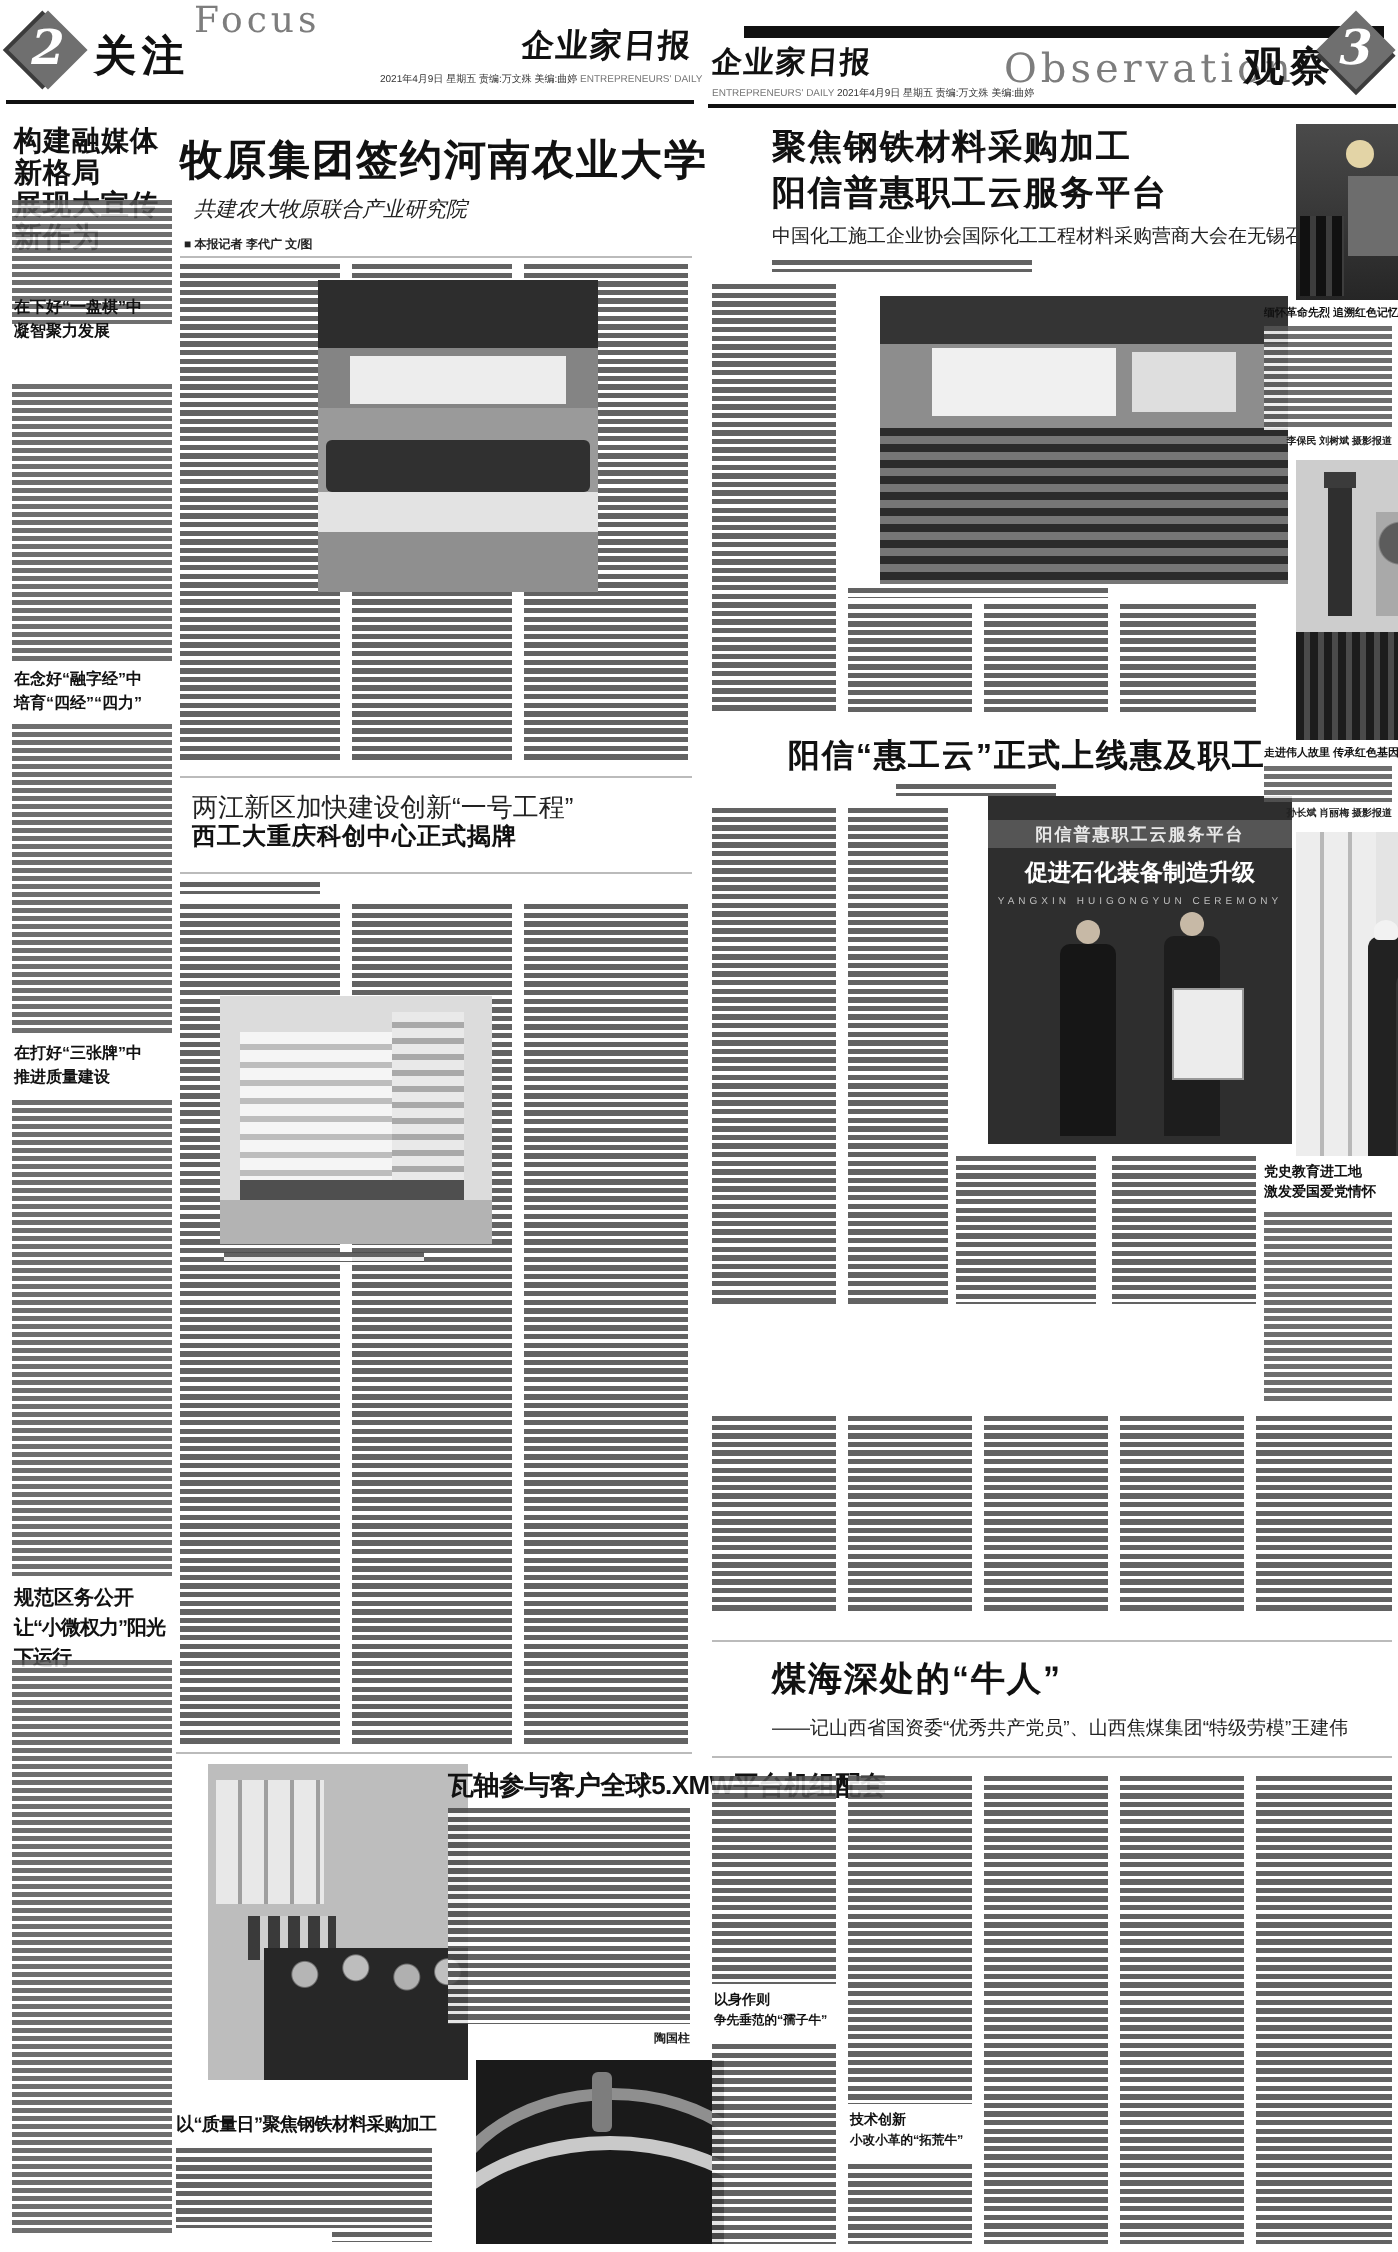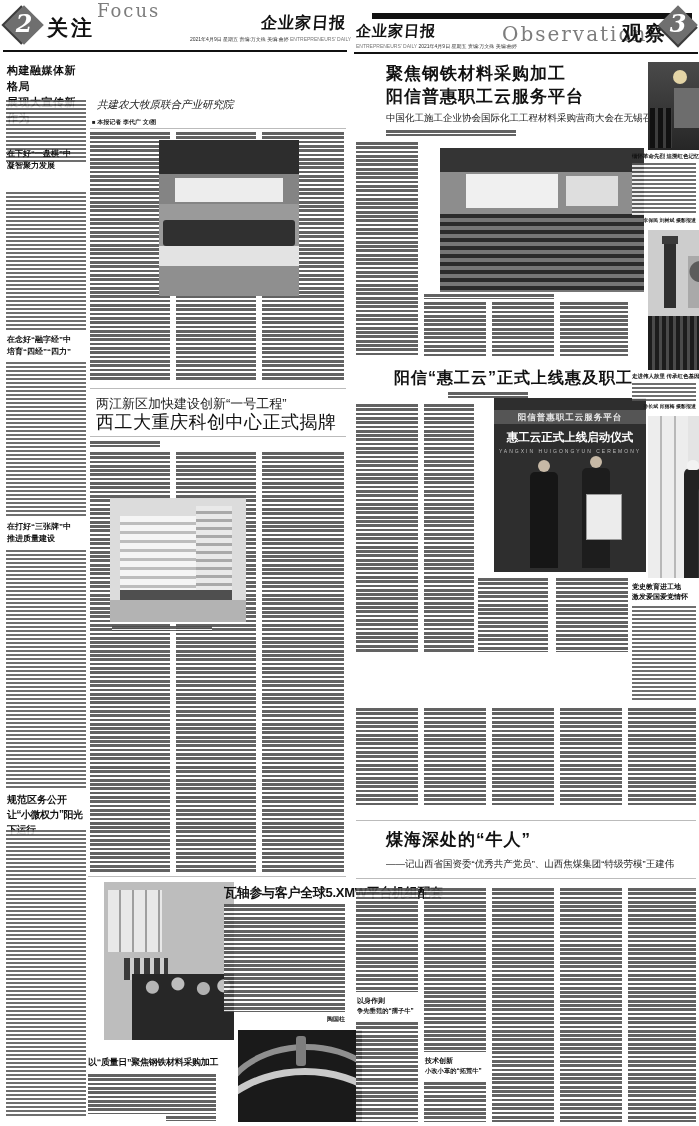--- a/index.html
+++ b/index.html
@@ -21,7 +21,7 @@
   .section-en{font-family:"DejaVu Serif",serif;color:#7d7d7d;font-size:18px;letter-spacing:2px;}
   .logo{font-weight:bold;font-size:16px;letter-spacing:1px;transform:skewX(-4deg);white-space:nowrap;}
   .dateline{font-size:5px;color:#333;white-space:nowrap;}
-  .sb-title{font-weight:bold;font-size:11px;line-height:16px;letter-spacing:.5px;}
+  .sb-title{font-weight:bold;font-size:14px;line-height:16px;letter-spacing:.5px;}
   .sb-sub{font-weight:bold;font-size:8px;line-height:12px;}
   .hl-xl{font-weight:bold;font-size:21px;letter-spacing:1px;white-space:nowrap;}
   .hl-lg{font-weight:normal;font-size:18px;letter-spacing:.5px;white-space:nowrap;}

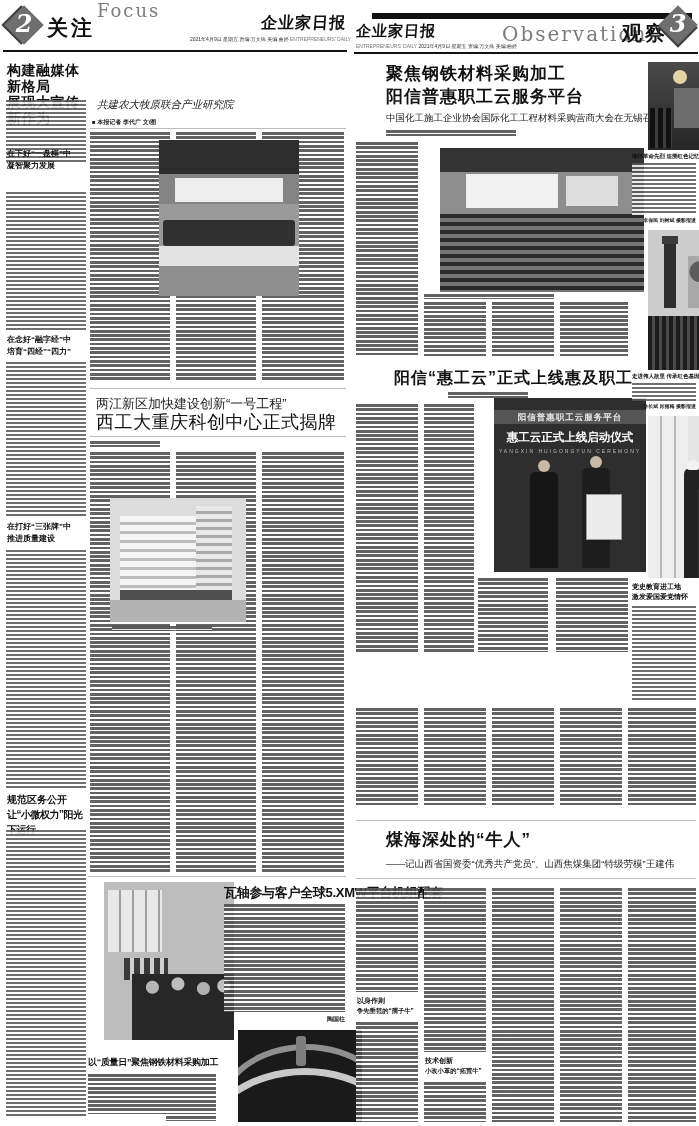--- a/index.html
+++ b/index.html
@@ -84,6 +84,7 @@
     </div>
     <div class="abs ftl" style="left:6px;top:830px;width:80px;height:288px;"></div>
 
+    <div class="abs hl-xl t-center" style="left:90px;top:66px;width:256px;">牧原集团签约河南农业大学</div>
     <div class="abs deck" style="left:97px;top:98px;font-style:italic;">共建农大牧原联合产业研究院</div>
     <div class="abs byline" style="left:92px;top:118px;">■ 本报记者 李代广 文/图</div>
     <div class="abs rule-lt" style="left:90px;top:128px;width:256px;height:1px;"></div>

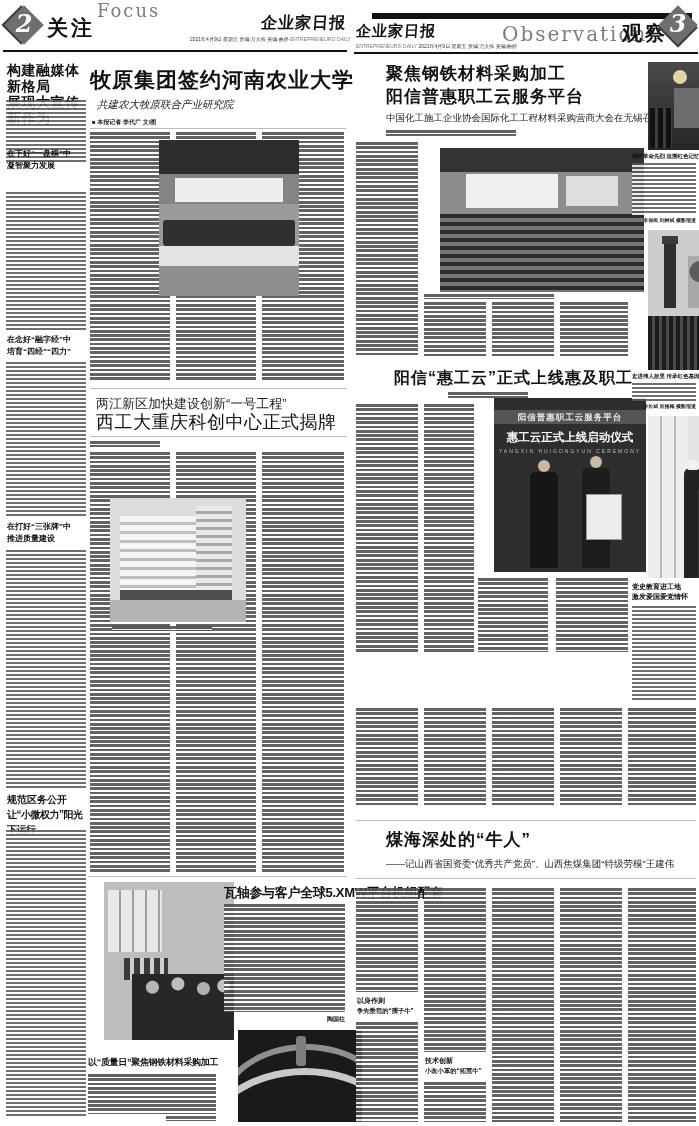--- a/index.html
+++ b/index.html
@@ -24,7 +24,7 @@
   .sb-title{font-weight:bold;font-size:14px;line-height:16px;letter-spacing:.5px;}
   .sb-sub{font-weight:bold;font-size:8px;line-height:12px;}
   .hl-xl{font-weight:bold;font-size:21px;letter-spacing:1px;white-space:nowrap;}
-  .hl-lg{font-weight:normal;font-size:18px;letter-spacing:.5px;white-space:nowrap;}
+  .hl-lg{font-weight:bold;font-size:12px;letter-spacing:.5px;white-space:nowrap;}
   .hl-md{font-weight:bold;font-size:15px;white-space:nowrap;}
   .deck{font-size:10.5px;color:#222;white-space:nowrap;}
   .kicker{font-size:13px;color:#222;white-space:nowrap;}

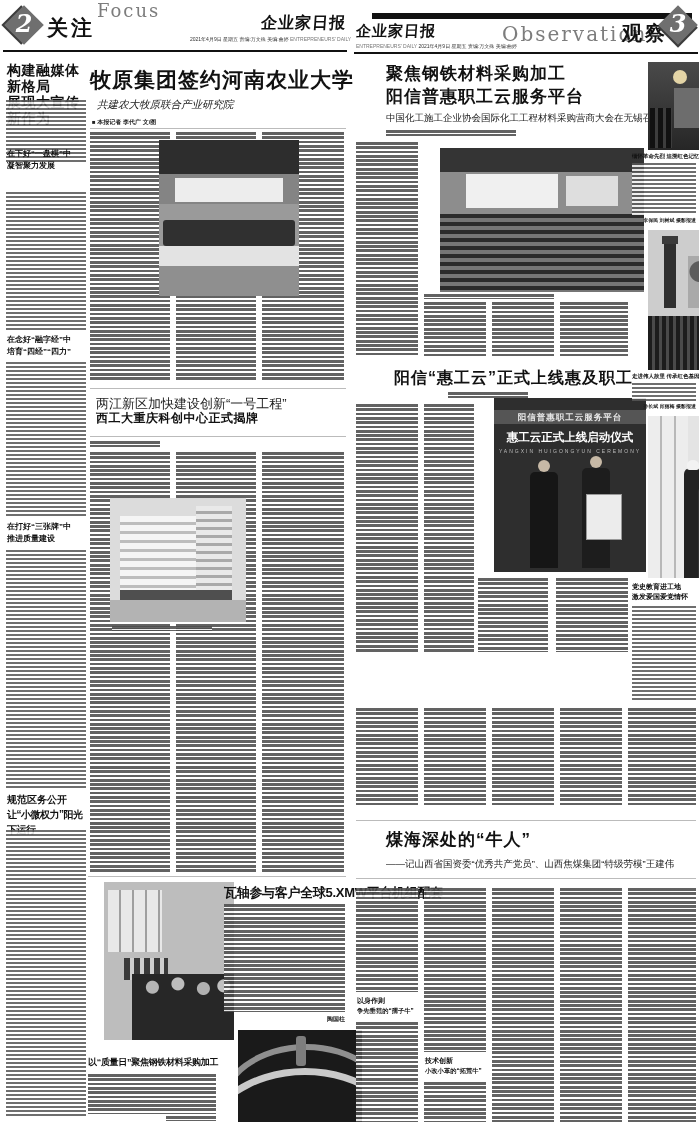--- a/index.html
+++ b/index.html
@@ -189,7 +189,7 @@
 
     <div class="abs ph" style="left:126px;top:398px;width:152px;height:174px;background:#2e2e2e;">
       <div class="abs" style="left:0;top:12px;width:152px;height:14px;background:#555;color:#e8e8e8;font-size:8.5px;font-weight:bold;text-align:center;line-height:14px;letter-spacing:1px;">阳信普惠职工云服务平台</div>
-      <div class="abs" style="left:0;top:30px;width:152px;height:18px;color:#fff;font-size:11.5px;font-weight:bold;text-align:center;line-height:18px;">惠工云正式上线启动仪式</div>
+      <div class="abs" style="left:0;top:30px;width:152px;height:18px;color:#fff;font-size:11.5px;font-weight:bold;text-align:center;line-height:18px;">促进石化装备制造升级</div>
       <div class="abs" style="left:0;top:50px;width:152px;height:8px;color:#bdbdbd;font-size:5px;text-align:center;letter-spacing:2px;">YANGXIN HUIGONGYUN CEREMONY</div>
       <div class="abs" style="left:44px;top:62px;width:12px;height:12px;background:#c7b9a6;border-radius:50%;"></div>
       <div class="abs" style="left:36px;top:74px;width:28px;height:96px;background:#161616;border-radius:5px 5px 0 0;"></div>

